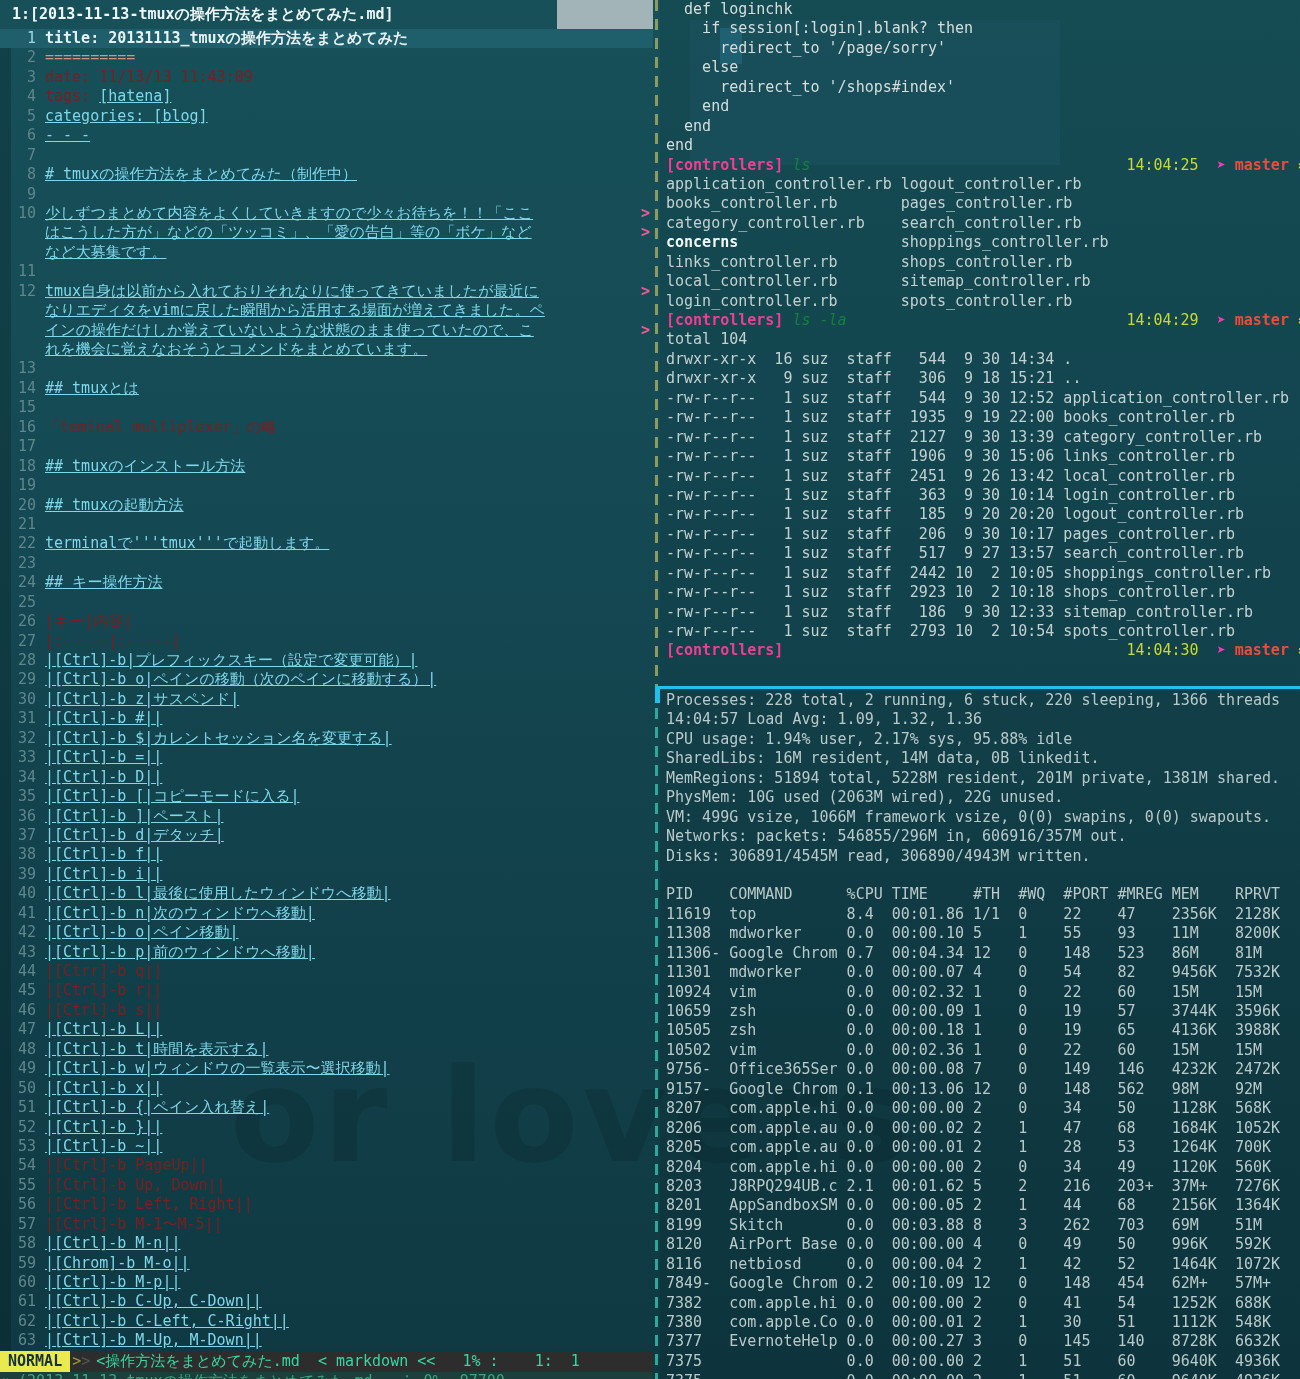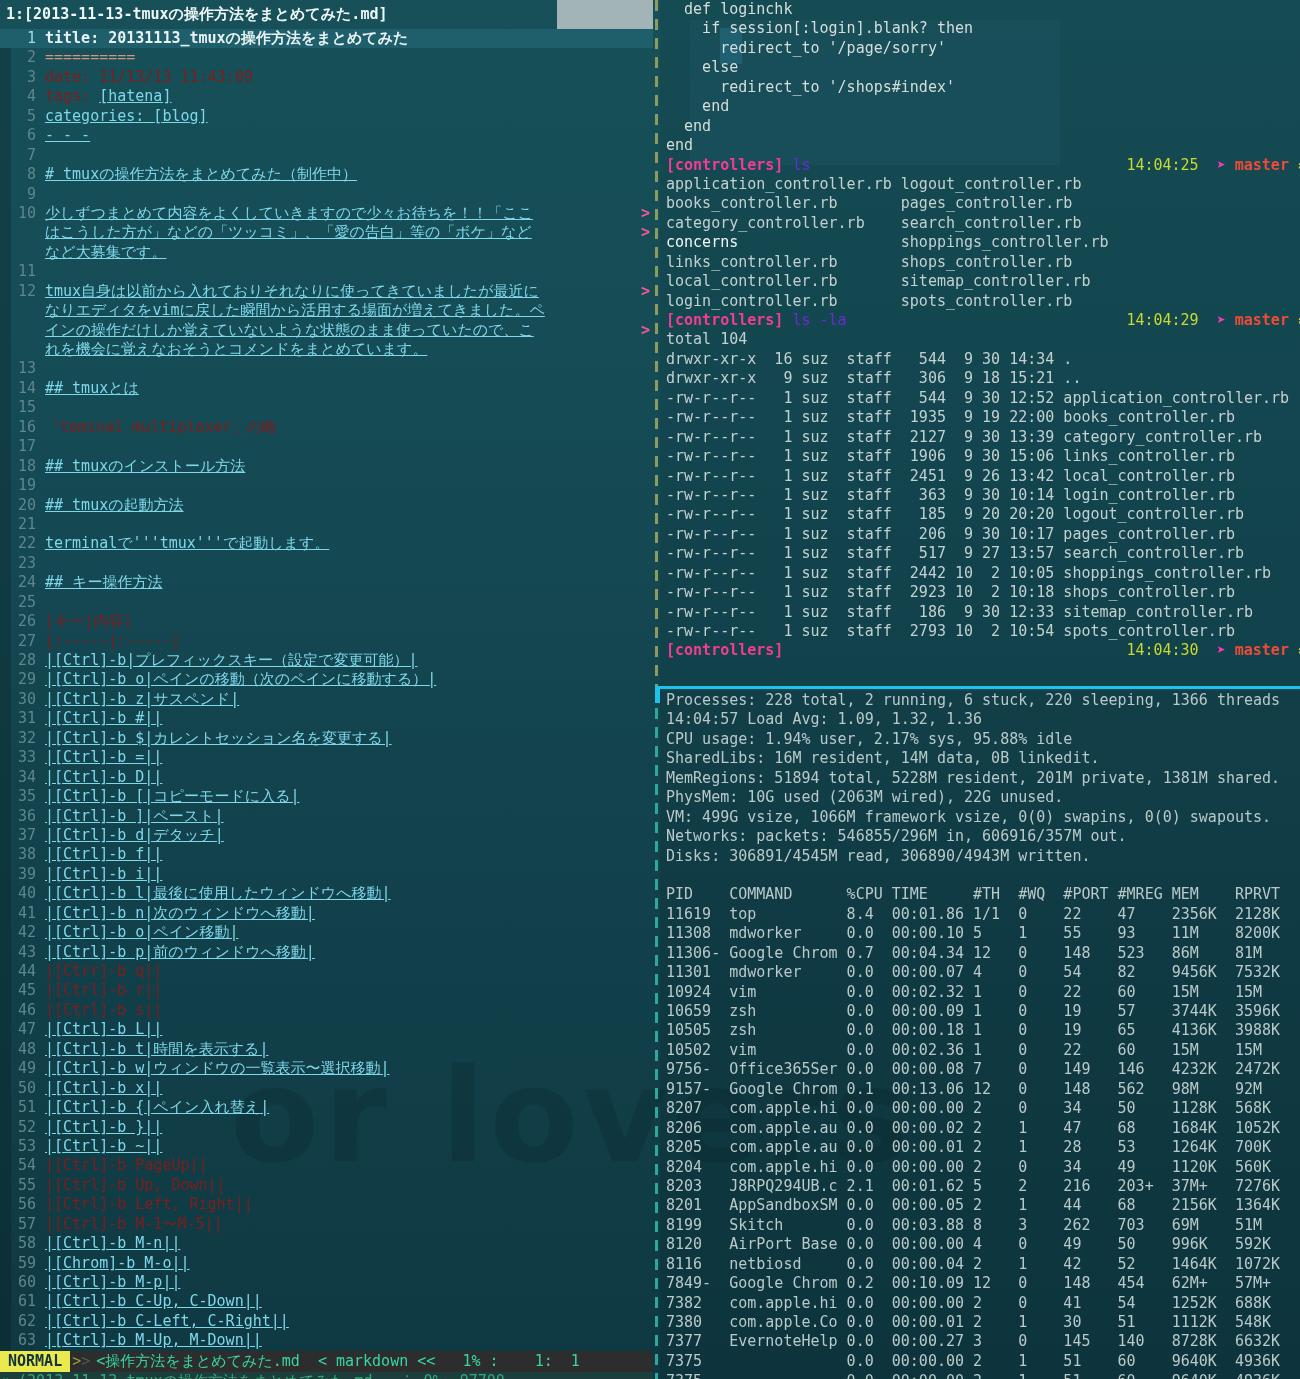--- a/index.html
+++ b/index.html
@@ -30,7 +30,7 @@
   #split-border-stub{position:absolute;left:655px;top:686px;width:5px;height:17px;background:#1fc3ea;}
   #right-bottom-pane{position:absolute;left:660px;top:691px;width:640px;height:688px;overflow:hidden;background:rgba(0,10,14,0.10);}
   
-  #vim-titlebar{height:29px;line-height:29px;color:#eef6f6;font-weight:bold;white-space:pre;overflow:hidden;padding-left:6px;}
+  #vim-titlebar{height:29px;line-height:29px;color:#eef6f6;font-weight:bold;white-space:pre;overflow:hidden;padding-left:12px;}
   #titlebar-graybox{position:absolute;left:557px;top:0;width:96px;height:29px;background:#a3b4b8;}
   
   .lrow,.rrow{height:19.45px;line-height:19.45px;white-space:pre;overflow:hidden;position:relative;}

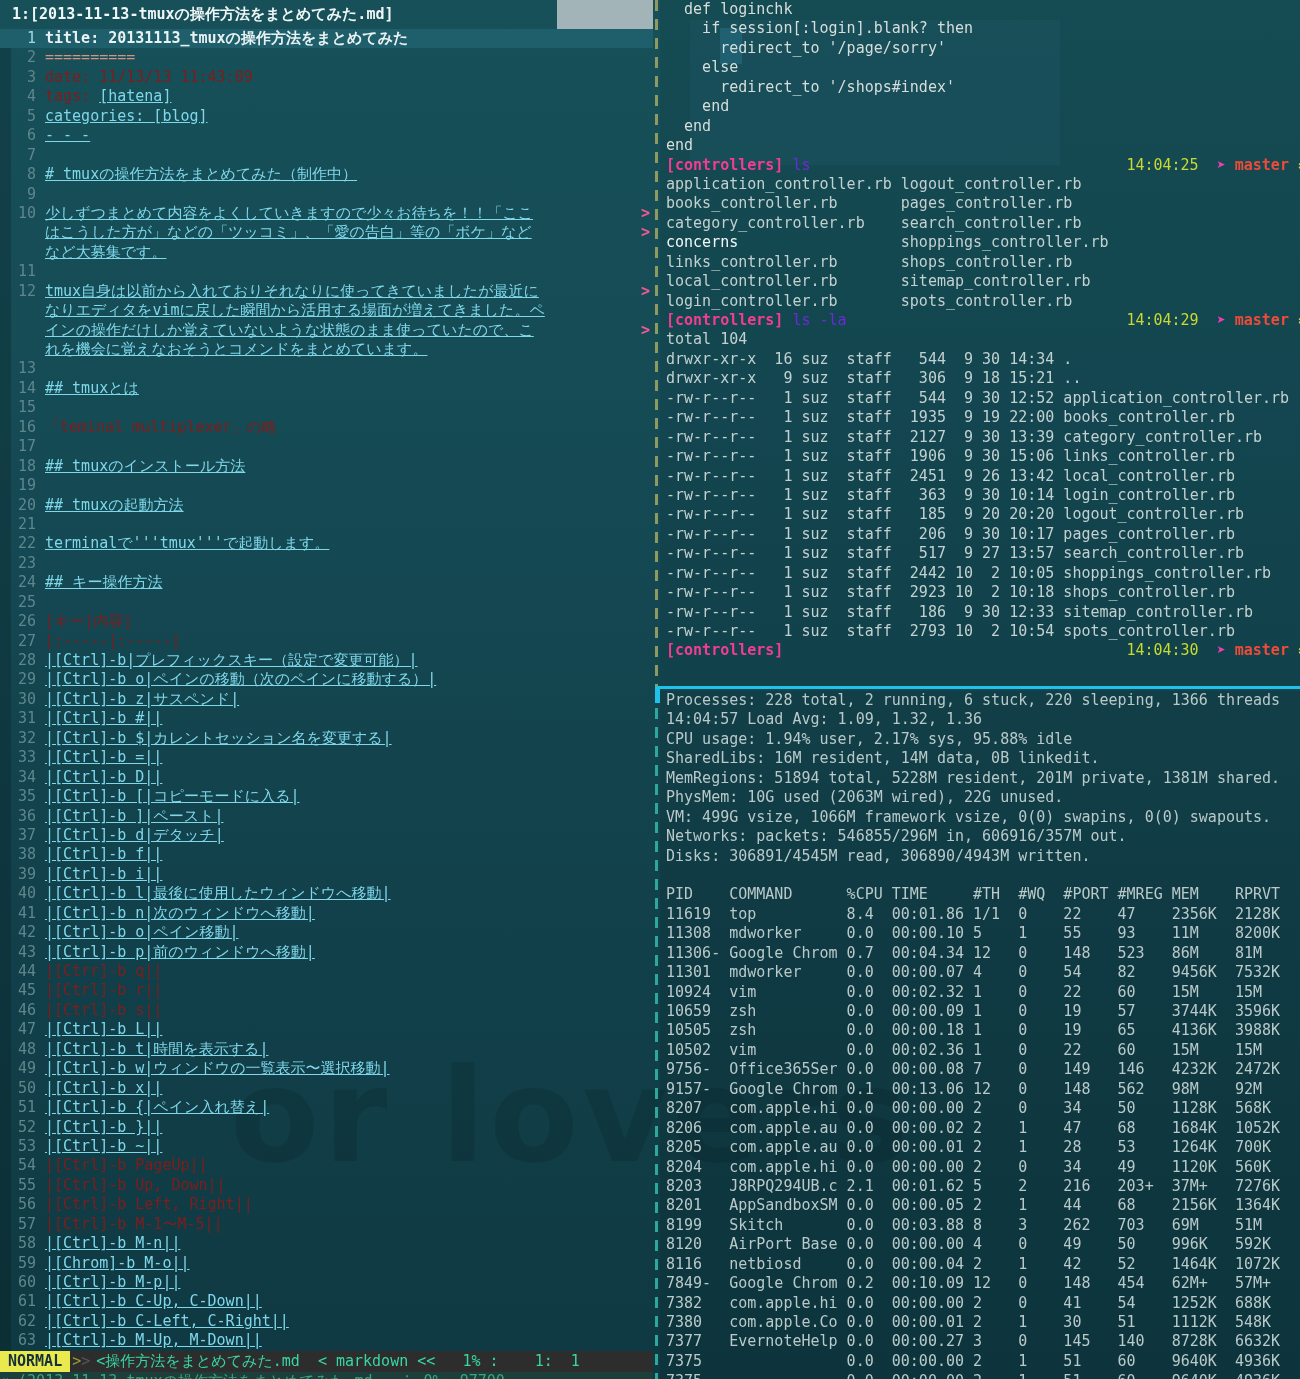--- a/index.html
+++ b/index.html
@@ -53,7 +53,7 @@
   .sg-dir{color:#f2f8f8;font-weight:normal;}
   .sg-top{color:#b9c9c9;}
   .sg-ppath{color:#f23d92;font-weight:bold;}
-  .sg-pcmd{color:#6d28d9;}
+  .sg-pcmd{color:#15803d;font-style:italic;}
   .sg-ptime{color:#c9d932;}
   .sg-picon{color:#f23db6;}
   .sg-pbranch{color:#ef4b38;font-weight:bold;}

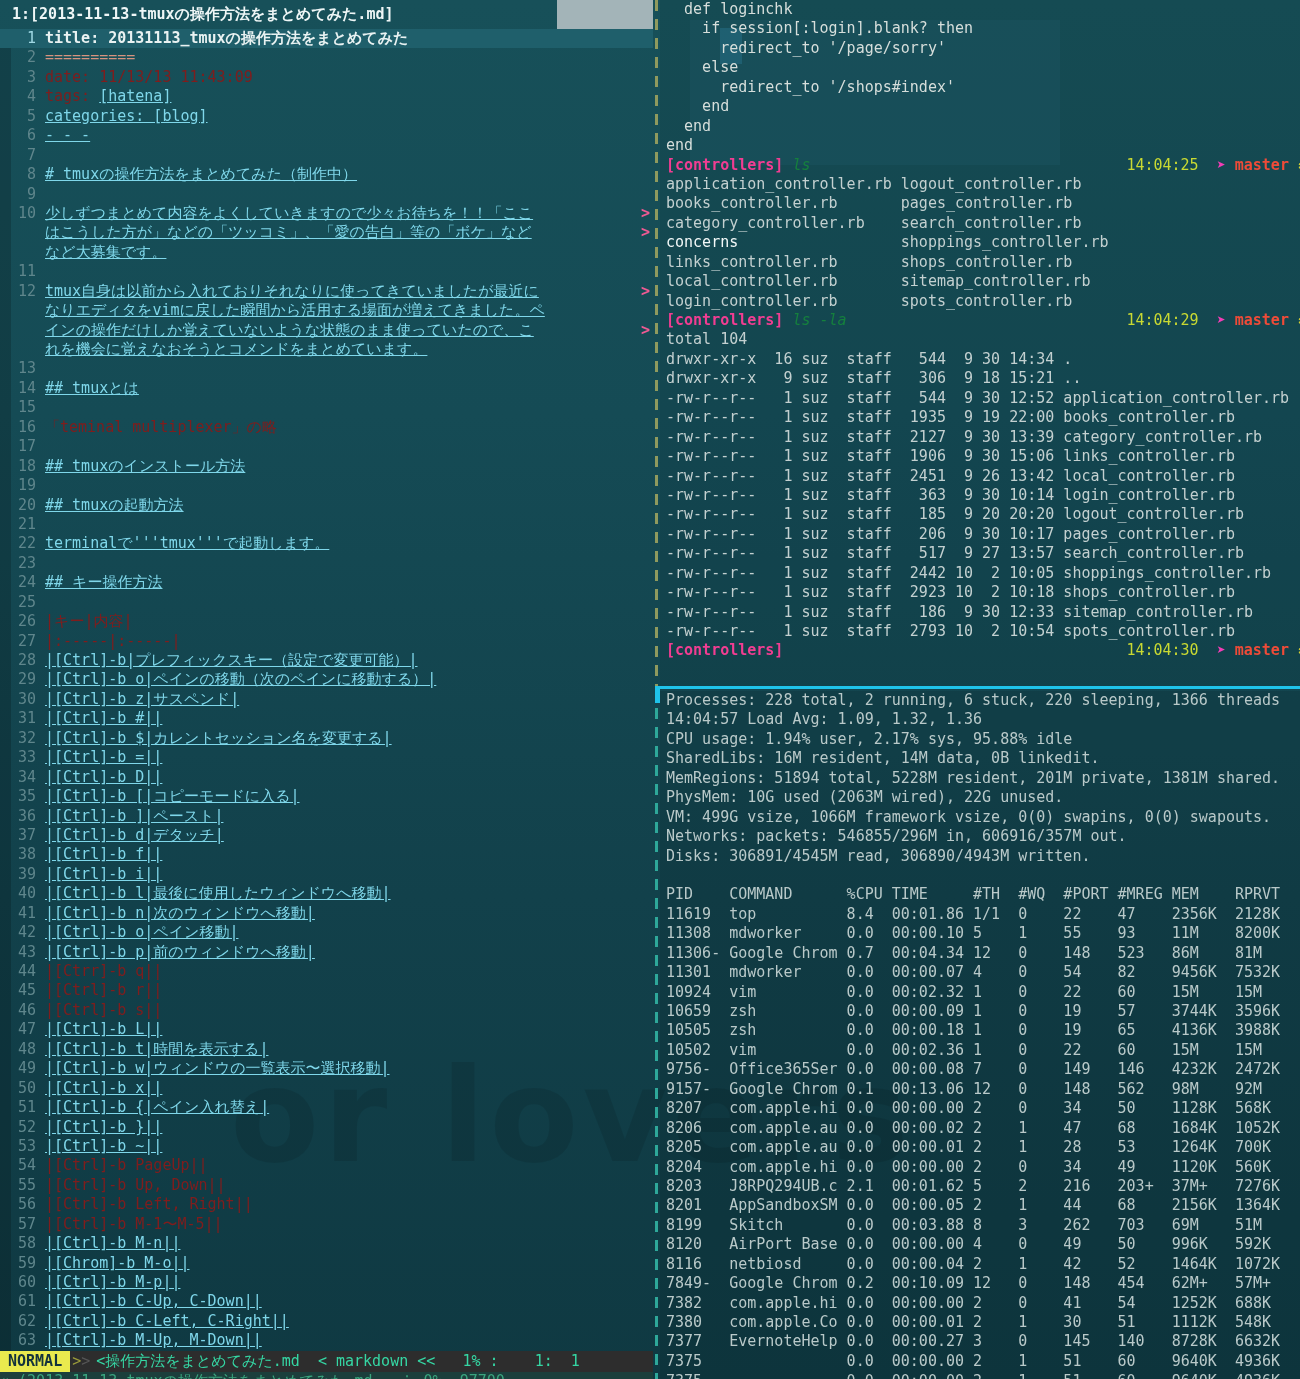--- a/index.html
+++ b/index.html
@@ -50,7 +50,7 @@
   .sg-salmon{color:#d6937f;}
   .sg-code{color:#d6dedb;}
   .sg-ls{color:#c3d0d0;}
-  .sg-dir{color:#f2f8f8;font-weight:normal;}
+  .sg-dir{color:#f2f8f8;font-weight:bold;}
   .sg-top{color:#b9c9c9;}
   .sg-ppath{color:#f23d92;font-weight:bold;}
   .sg-pcmd{color:#15803d;font-style:italic;}

